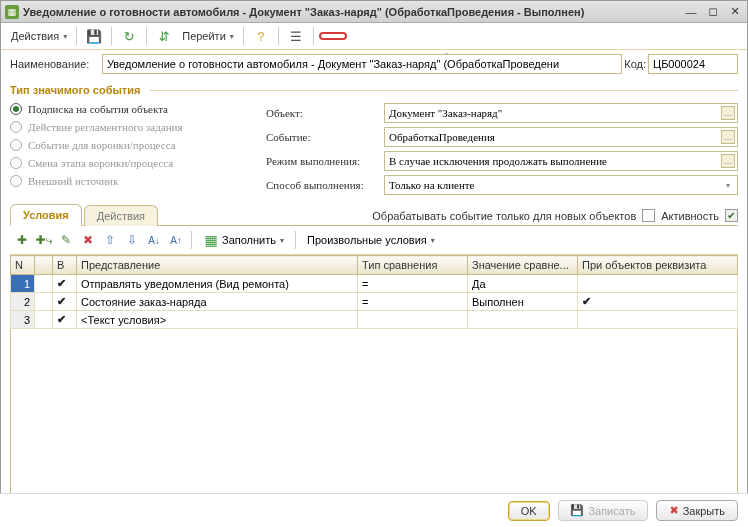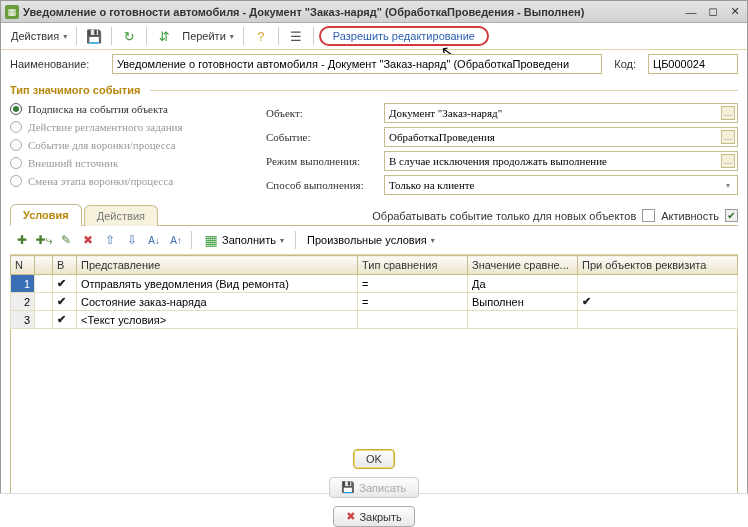--- a/index.html
+++ b/index.html
@@ -391,7 +391,6 @@
     </span>
   <span class="tb-sep"></span>
   <span class="tb-btn highlight-btn">
-    <span>Разрешить редактирование</span>
     <span class="cursor-img">↖</span>
   </span>
 </div>

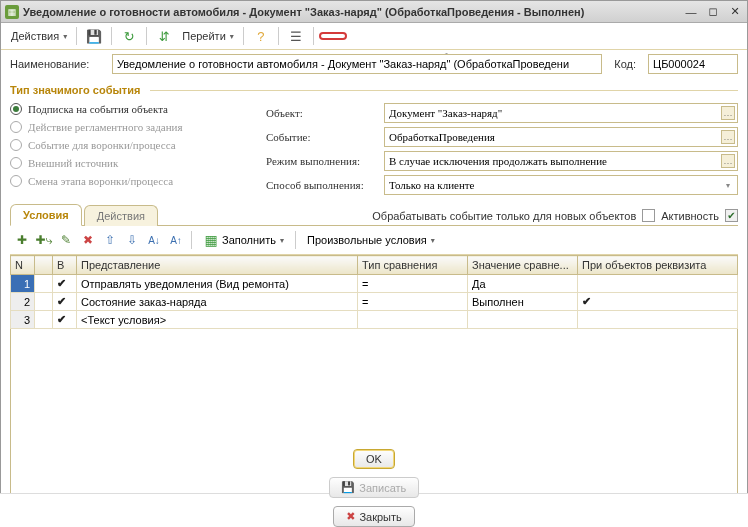--- a/index.html
+++ b/index.html
@@ -101,7 +101,7 @@
     pointer-events: none;
     transform: rotate(-10deg);
   }
-  .row { display: flex; align-items: center; margin-bottom: 6px; gap: 12px; }
+  .row { display: flex; align-items: center; margin-bottom: 6px; gap: 2px; }
   .label { color: #333; white-space: nowrap; }
   .input {
     flex: 1;

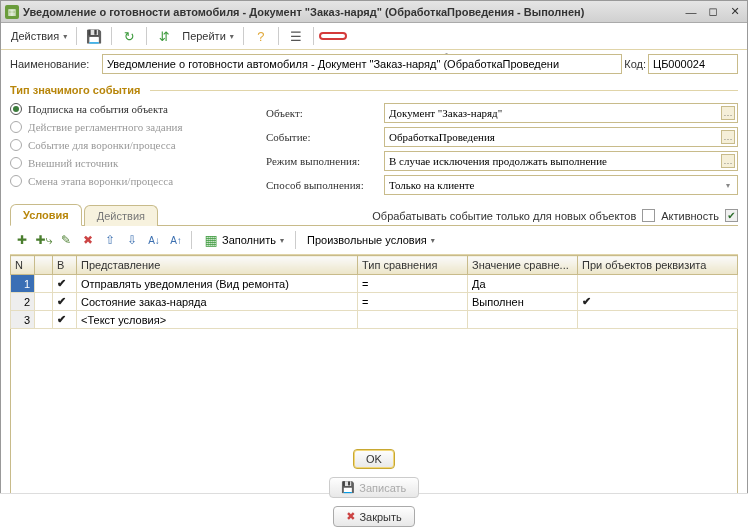--- a/index.html
+++ b/index.html
@@ -428,11 +428,11 @@
     </div>
     <div class="radio-item">
       <span class="radio-circle"></span>
-      <span>Внешний источник</span>
+      <span>Смена этапа воронки/процесса</span>
     </div>
     <div class="radio-item">
       <span class="radio-circle"></span>
-      <span>Смена этапа воронки/процесса</span>
+      <span>Внешний источник</span>
     </div>
   </div>
 

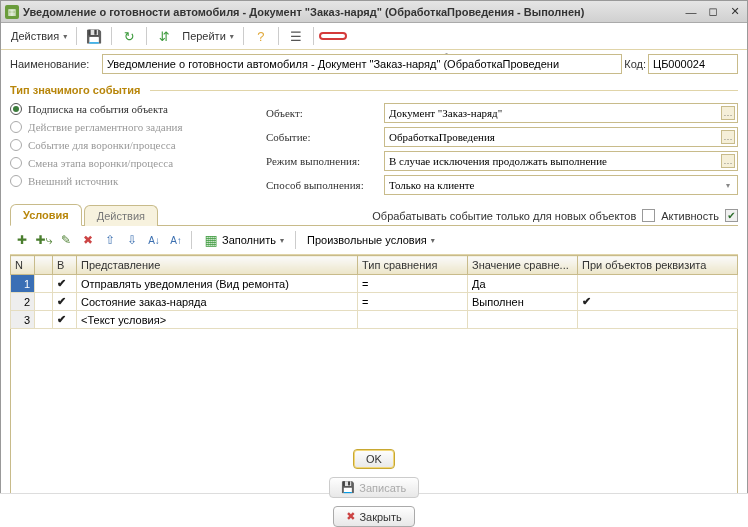--- a/index.html
+++ b/index.html
@@ -323,7 +323,6 @@
     padding: 0 10px;
     gap: 8px;
     background: #fff;
-    flex-direction: column;
   }
   .footer-btn {
     border: 1px solid #aaa;

